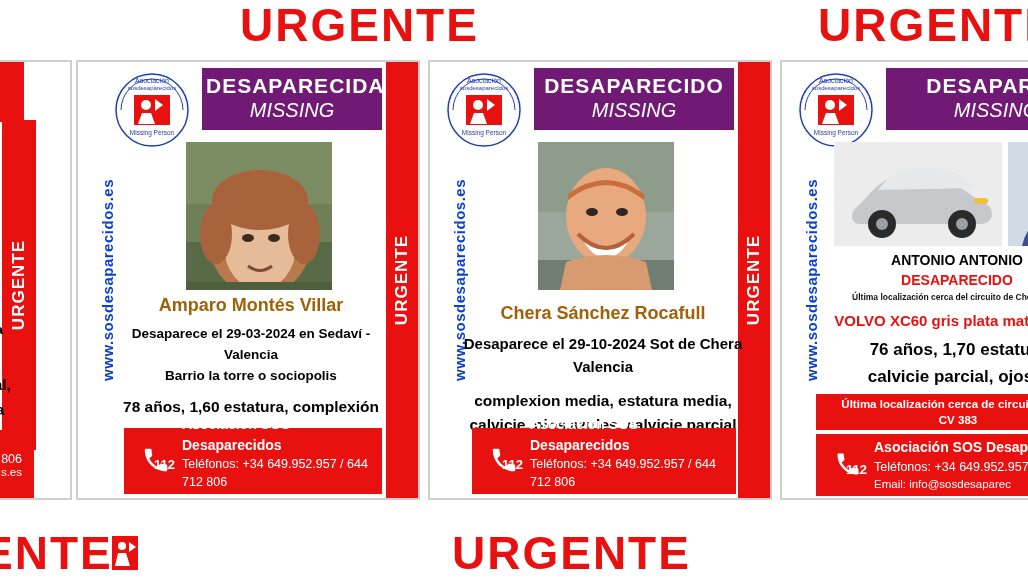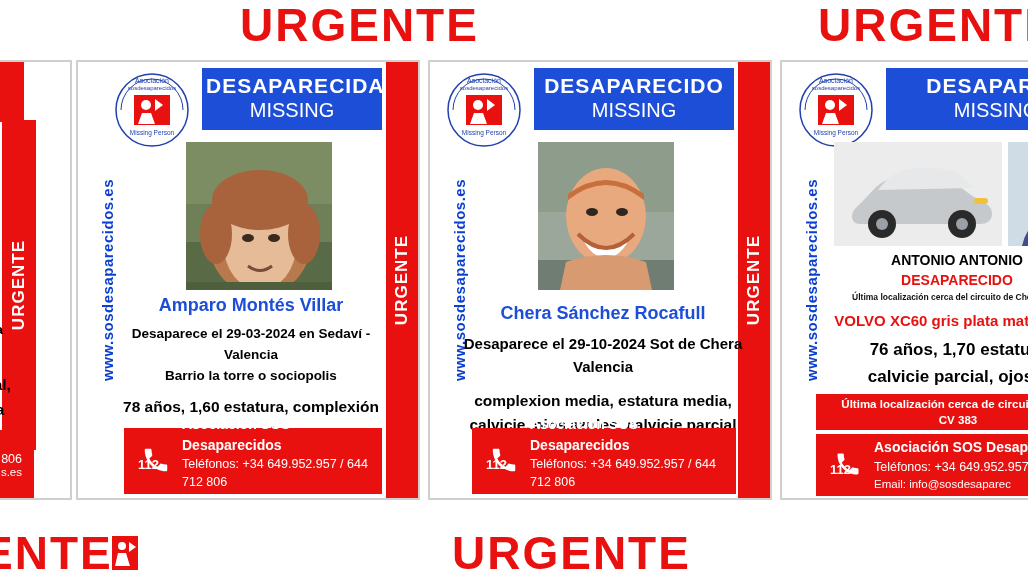--- a/index.html
+++ b/index.html
@@ -129,7 +129,7 @@
   
   .hdr {
     position: absolute;
-    background: #1d4ed8;
+    background: #701a75;
     color: #ffffff;
     text-align: center;
     padding: 6px 4px 8px 4px;

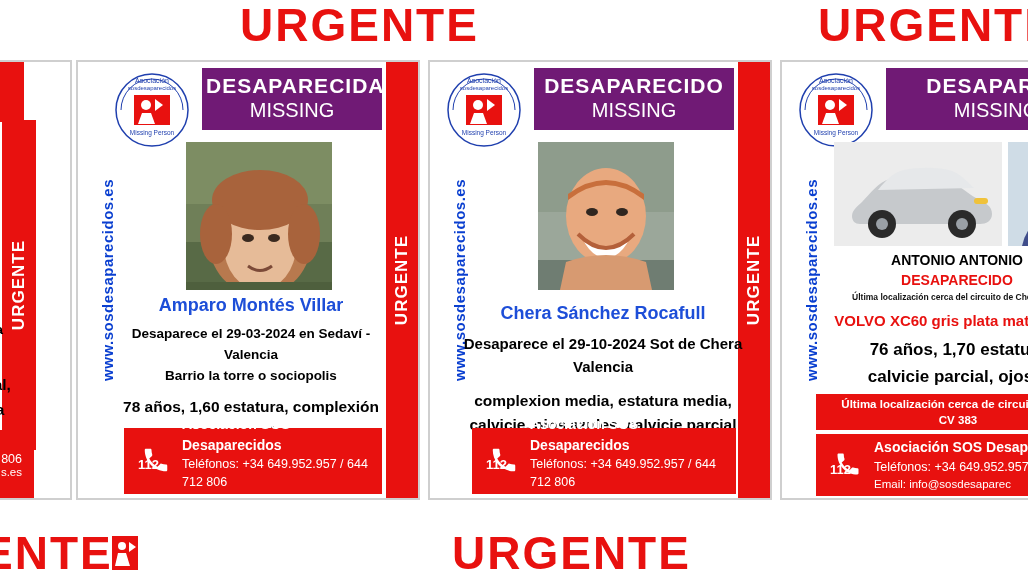--- a/index.html
+++ b/index.html
@@ -142,6 +142,7 @@
     line-height: 1.15;
   }
   .hdr .t2 {
+    font-style: italic;
     font-size: 20px;
     line-height: 1.2;
   }

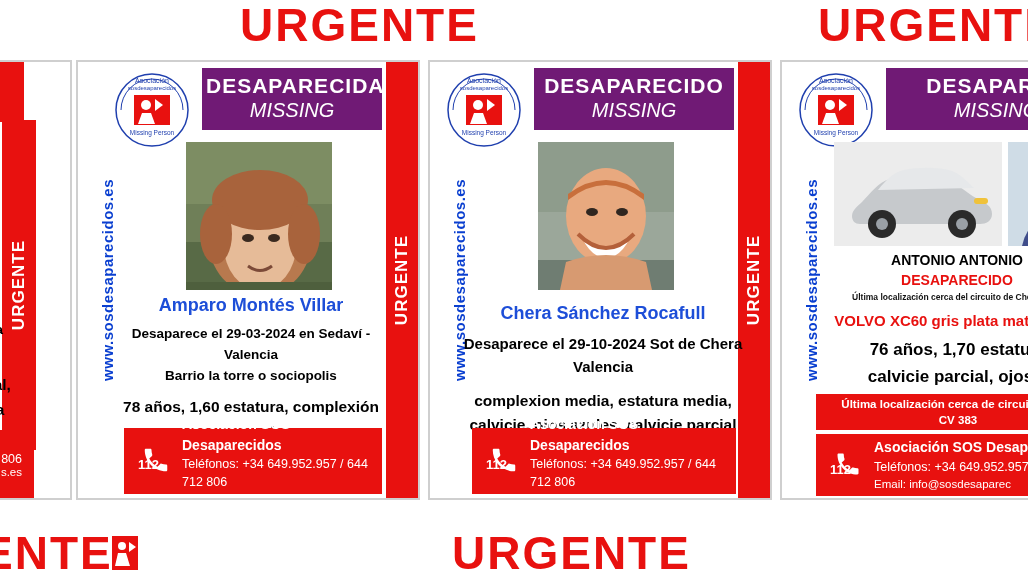--- a/index.html
+++ b/index.html
@@ -163,7 +163,7 @@
   .name {
     font-weight: bold;
     font-size: 18px;
-    color: #1d4ed8;
+    color: #a16207;
     line-height: 1.3;
   }
   .line-b {

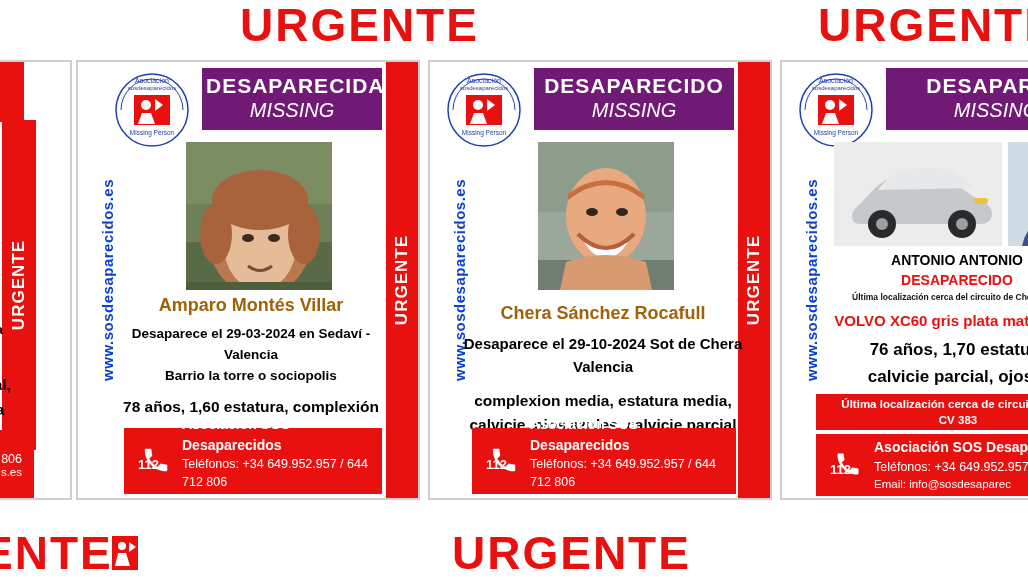--- a/index.html
+++ b/index.html
@@ -199,7 +199,7 @@
   }
   .ftr .phone-ico .num {
     position: absolute;
-    left: 8px;
+    left: 24px;
     top: 12px;
     font-size: 13px;
   }

